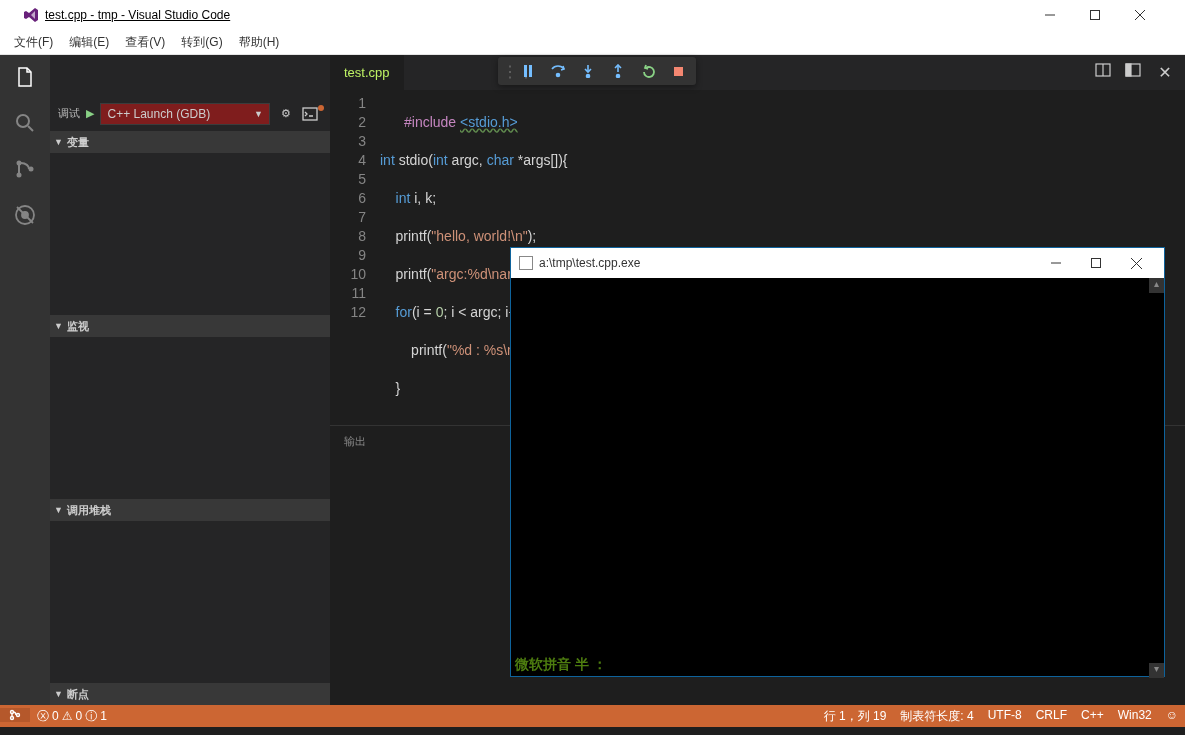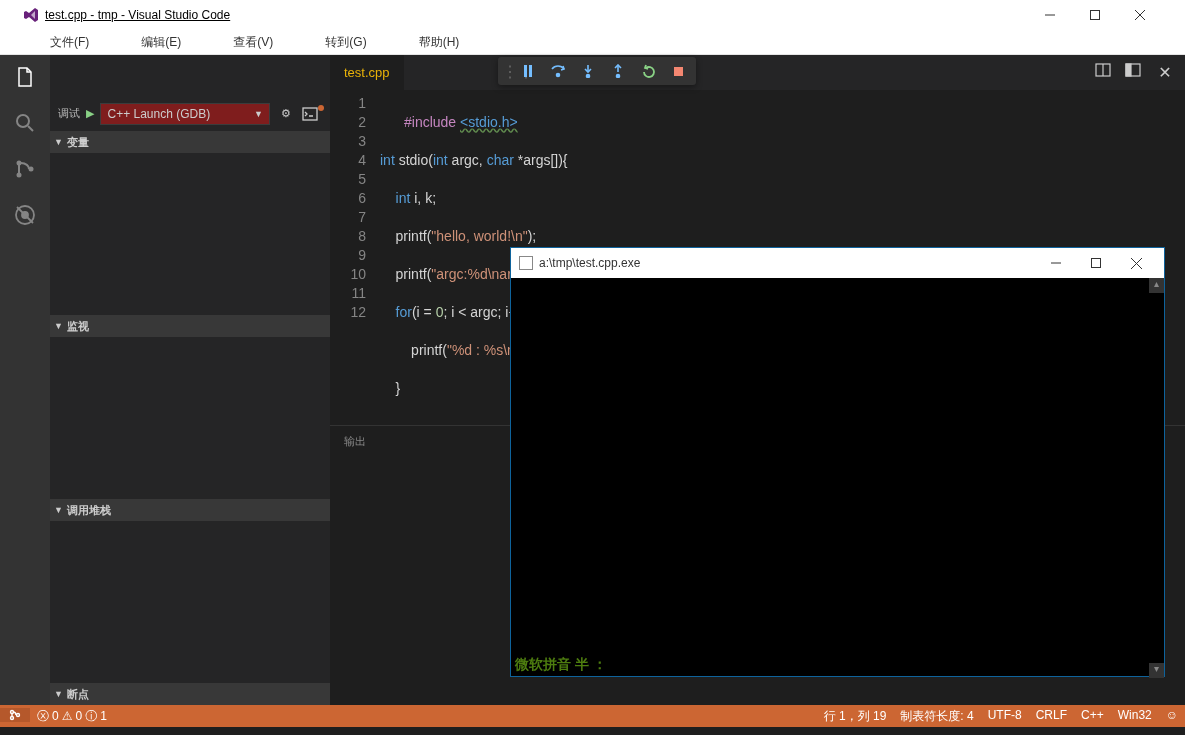--- a/index.html
+++ b/index.html
@@ -13,7 +13,7 @@
 
 
 .menubar { height:25px; background:#fff; display:flex; align-items:center; padding:0 6px; font-size:12px; color:#333; border-bottom:1px solid #e5e5e5;}
-.menubar .menu-item { padding:3px 8px;margin-left:36px; }
+.menubar .menu-item { padding:3px 8px; }
 
 
 .main { display:flex; height:650px; background:#1e1e1e; }

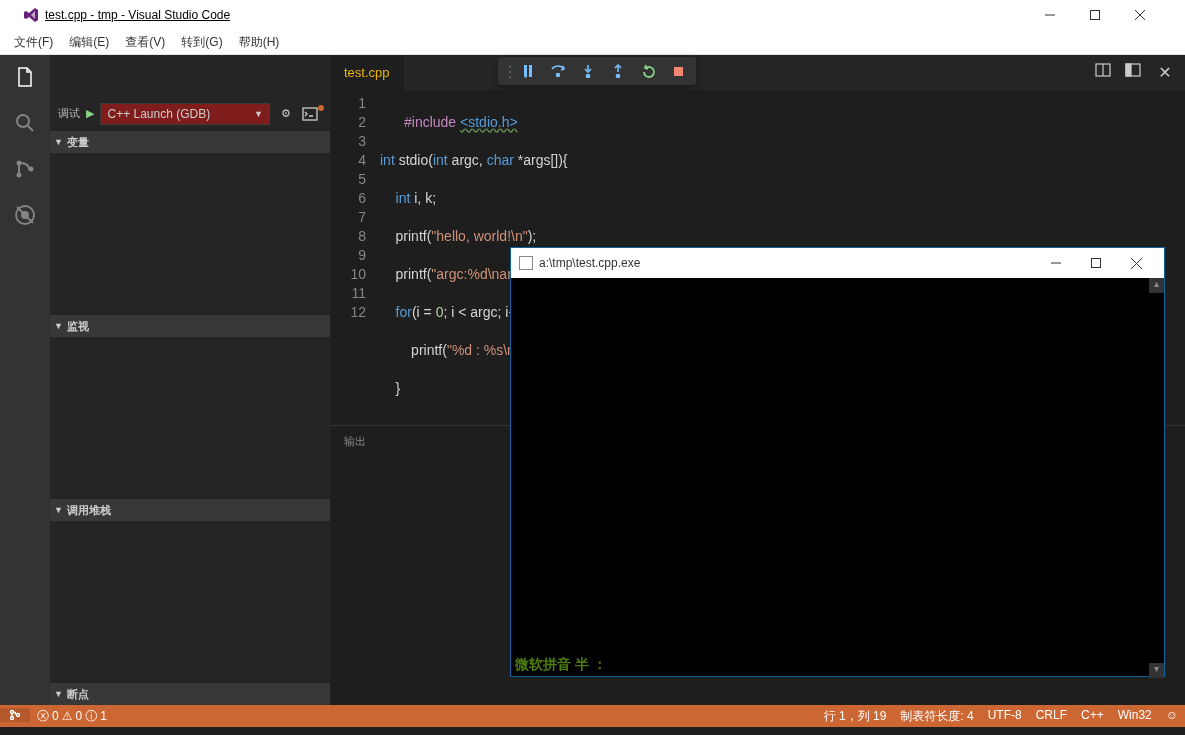--- a/index.html
+++ b/index.html
@@ -41,7 +41,7 @@
 
 .editor-area { flex:1; display:flex; flex-direction:column; background:#1e1e1e; }
 .tabs { height:35px; background:#252526; display:flex; align-items:center; }
-.tab { height:35px; background:#1e1e1e; display:flex; align-items:center; padding:0 14px; font-size:13px; color:#eab308; border-right:1px solid #252526;}
+.tab { height:35px; background:#1e1e1e; display:flex; align-items:center; padding:0 14px; font-size:13px; color:#bef264; border-right:1px solid #252526;}
 .editor-actions { margin-left:auto; display:flex; gap:10px; padding-right:10px; color:#ccc;}
 .editor-actions .ea { width:20px; text-align:center;}
 

